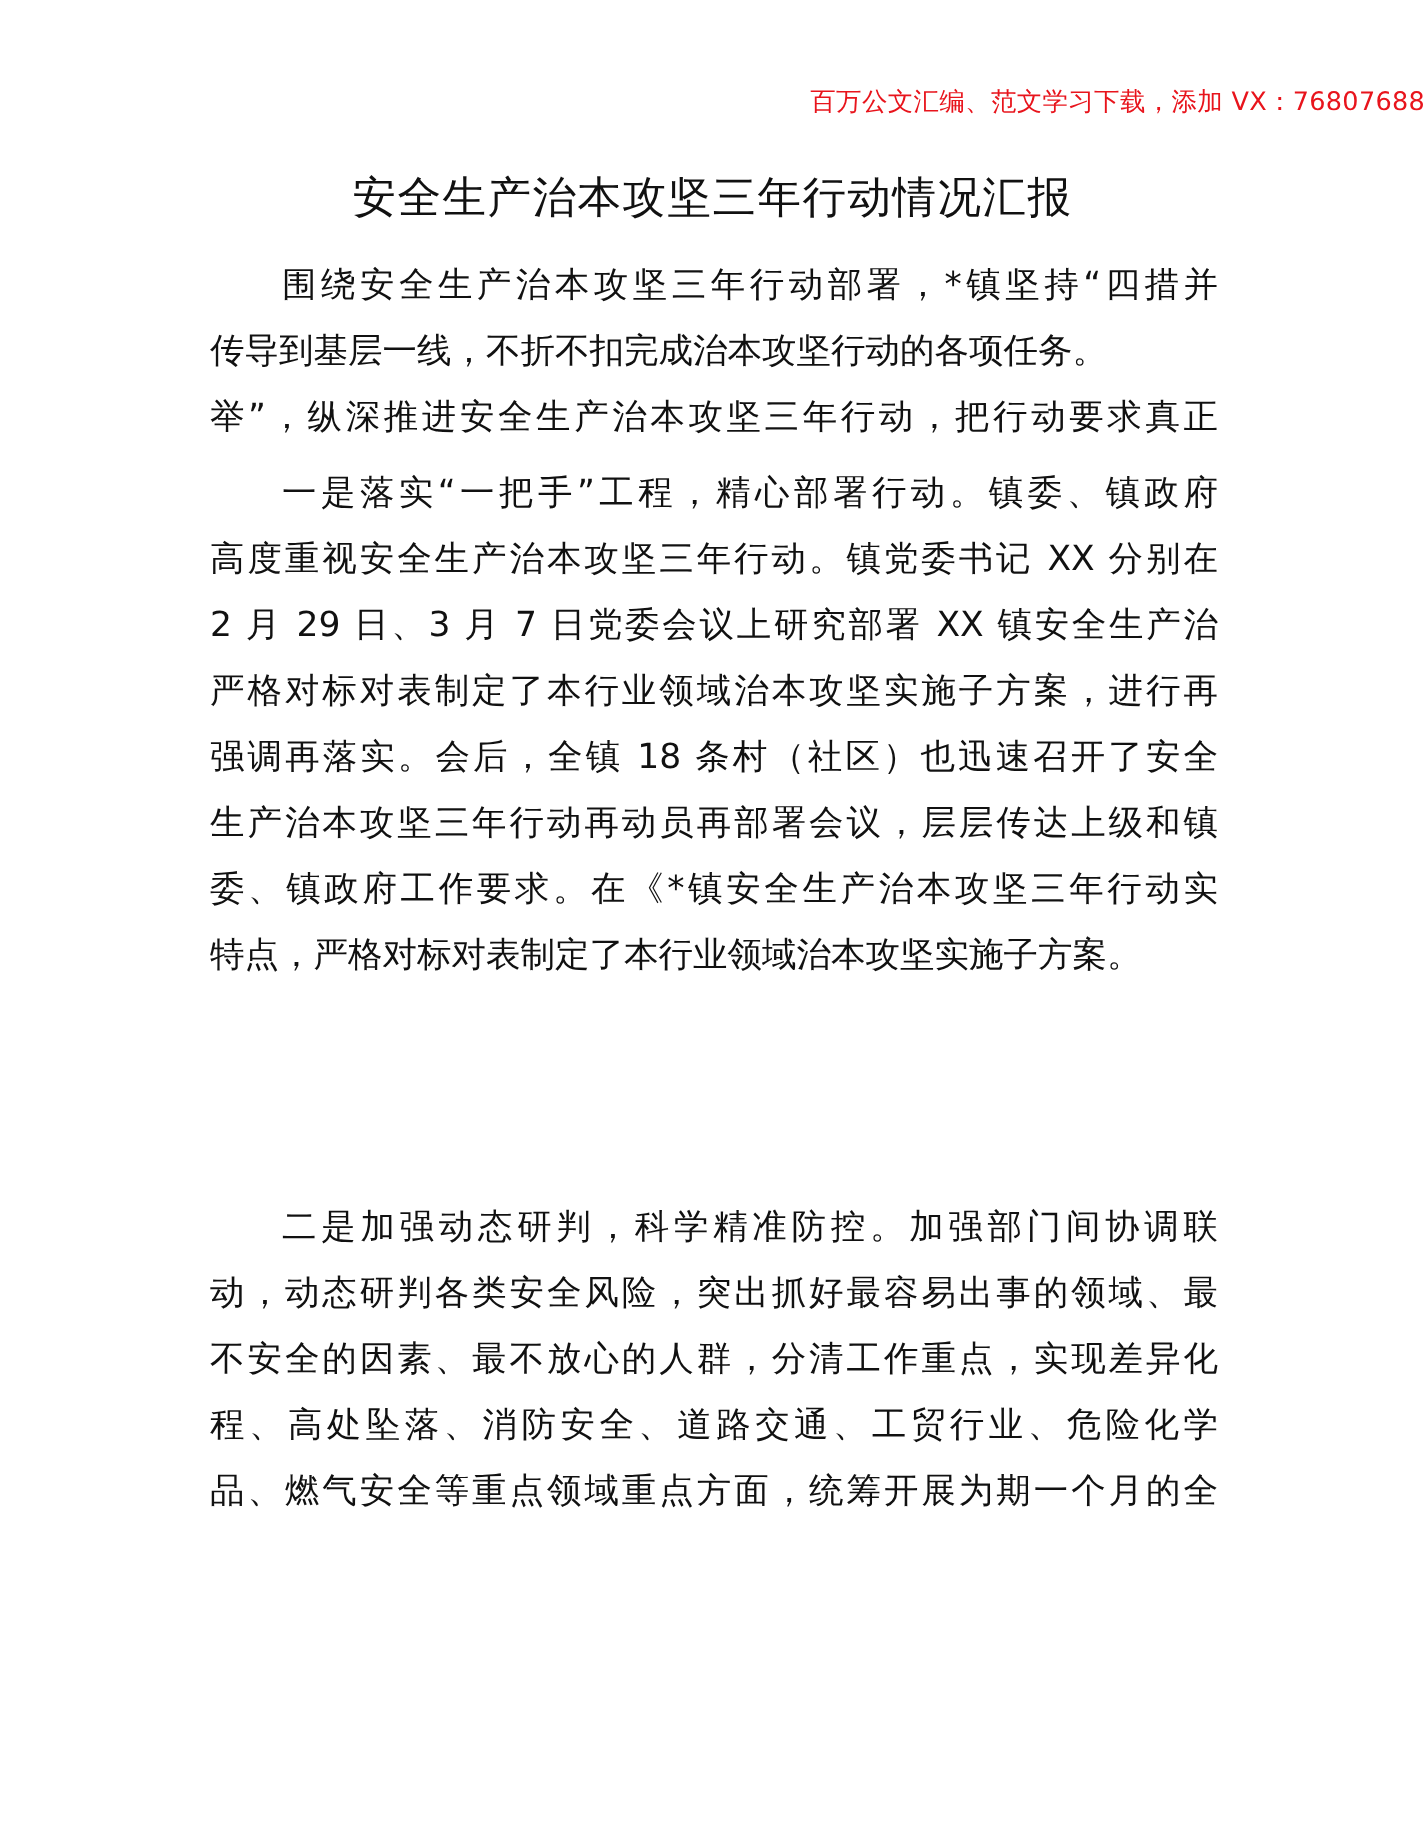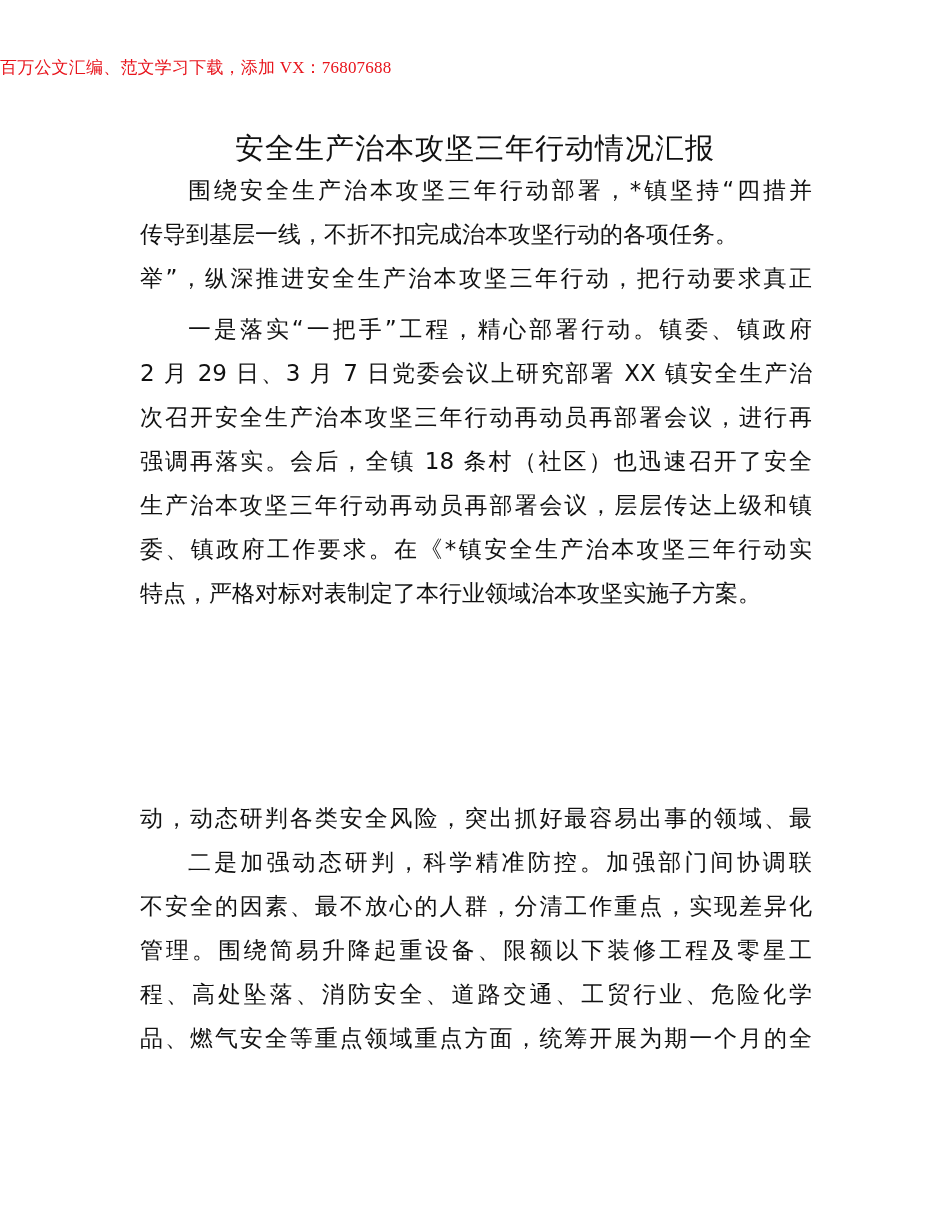--- a/index.html
+++ b/index.html
@@ -5,8 +5,8 @@
   html, body { margin: 0; padding: 0; background: #ffffff; }
   body { width: 950px; height: 1230px; position: relative; overflow: hidden;
          font-family: "DejaVu Sans", "Liberation Sans", sans-serif; color: #111; }
-  .watermark { position: absolute; top: 56px; left: 0; width: 950px; text-align: left;
-               font-size: 17px; color: #e8141c; letter-spacing: 0.2px; font-family: Liberation Serif, serif; }
+  .watermark { position: absolute; top: 56px; left: 0; width: 950px; text-align: right;
+               font-size: 17px; color: #e8141c; letter-spacing: 0.2px; }
   .title { position: absolute; top: 129px; left: 0; width: 950px; text-align: center;
            font-size: 29px; color: #111; letter-spacing: 1px; }
   .body { position: absolute; left: 140px; width: 672px; }

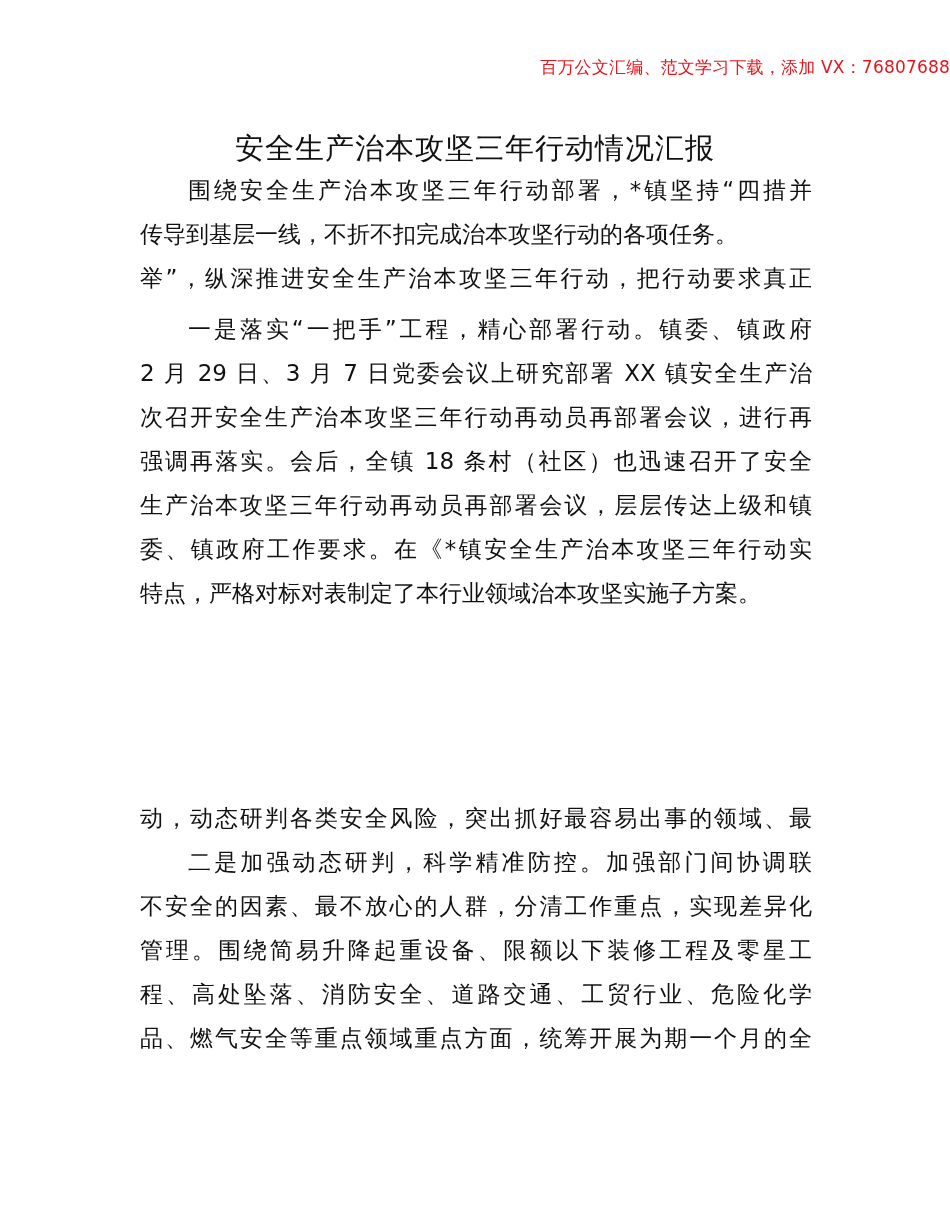--- a/index.html
+++ b/index.html
@@ -7,7 +7,7 @@
          font-family: "DejaVu Sans", "Liberation Sans", sans-serif; color: #111; }
   .watermark { position: absolute; top: 56px; left: 0; width: 950px; text-align: right;
                font-size: 17px; color: #e8141c; letter-spacing: 0.2px; }
-  .title { position: absolute; top: 129px; left: 0; width: 950px; text-align: center;
+  .title { position: absolute; top: 112px; left: 0; width: 950px; text-align: center;
            font-size: 29px; color: #111; letter-spacing: 1px; }
   .body { position: absolute; left: 140px; width: 672px; }
   .line { height: 44px; line-height: 44px; font-size: 23px; white-space: nowrap;

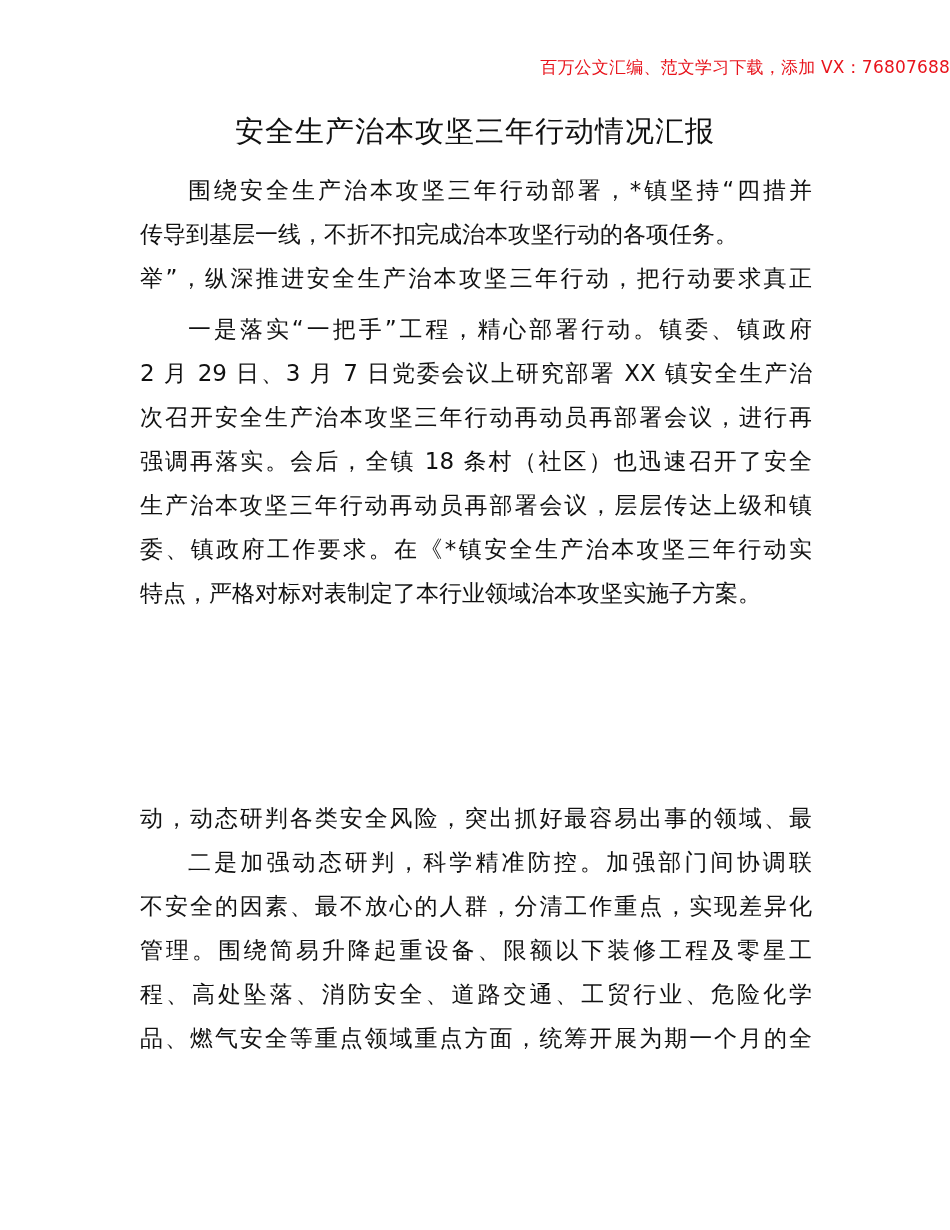--- a/index.html
+++ b/index.html
@@ -30,6 +30,7 @@
 
 <div class="body" style="top:307px;">
   <span class="line indent">一是落实“一把手”工程，精心部署行动。镇委、镇政府</span>
+  <span class="line">高度重视安全生产治本攻坚三年行动。镇党委书记 XX 分别在</span>
   <span class="line">2 月 29 日、3 月 7 日党委会议上研究部署 XX 镇安全生产治</span>
   <span class="line">次召开安全生产治本攻坚三年行动再动员再部署会议，进行再</span>
   <span class="line">强调再落实。会后，全镇 18 条村（社区）也迅速召开了安全</span>

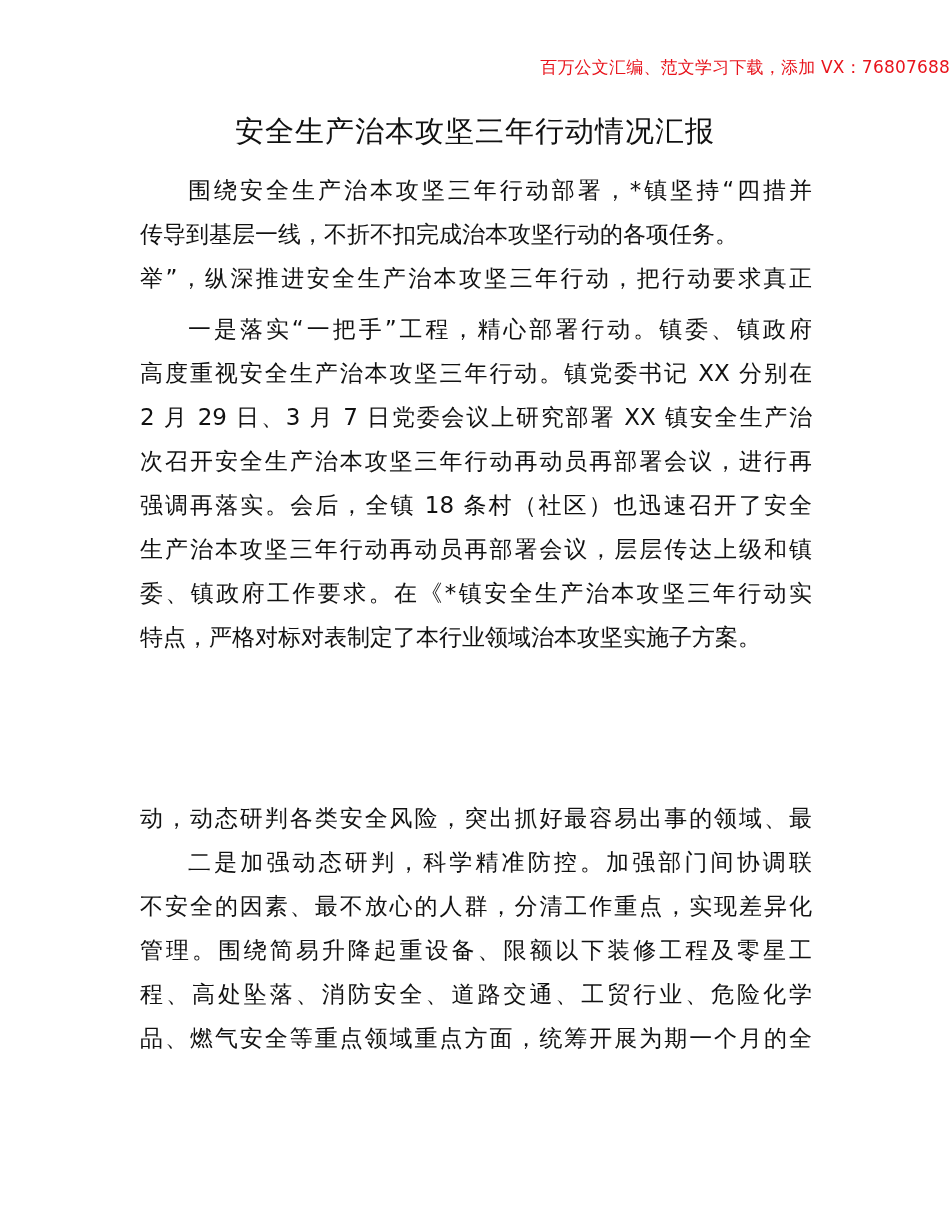--- a/index.html
+++ b/index.html
@@ -32,7 +32,7 @@
   <span class="line indent">一是落实“一把手”工程，精心部署行动。镇委、镇政府</span>
   <span class="line">高度重视安全生产治本攻坚三年行动。镇党委书记 XX 分别在</span>
   <span class="line">2 月 29 日、3 月 7 日党委会议上研究部署 XX 镇安全生产治</span>
-  <span class="line">次召开安全生产治本攻坚三年行动再动员再部署会议，进行再</span>
+  <span class="line">严格对标对表制定了本行业领域治本攻坚实施子方案，进行再</span>
   <span class="line">强调再落实。会后，全镇 18 条村（社区）也迅速召开了安全</span>
   <span class="line">生产治本攻坚三年行动再动员再部署会议，层层传达上级和镇</span>
   <span class="line">委、镇政府工作要求。在《*镇安全生产治本攻坚三年行动实</span>

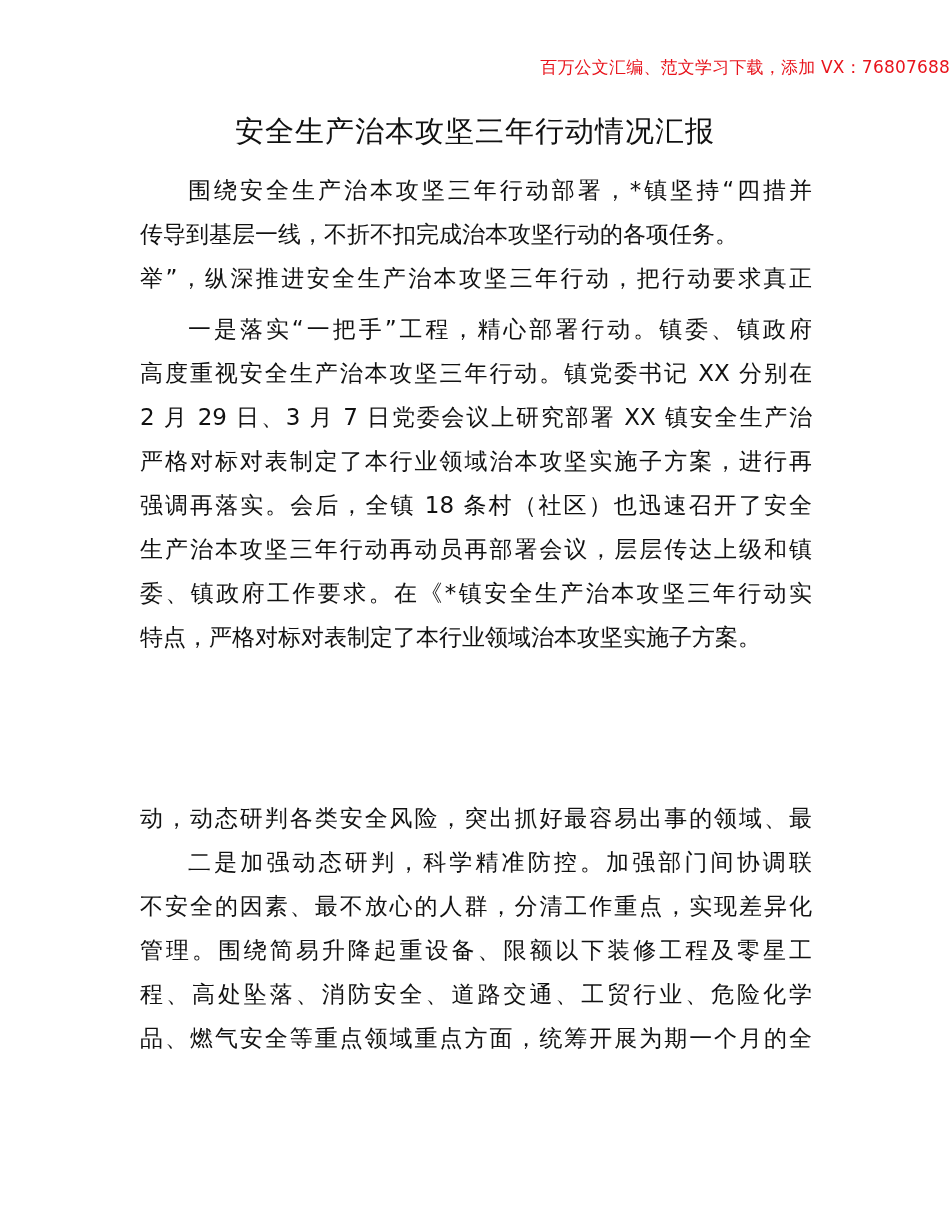--- a/index.html
+++ b/index.html
@@ -40,8 +40,8 @@
 </div>
 
 <div class="body" style="top:796px;">
+  <span class="line indent">二是加强动态研判，科学精准防控。加强部门间协调联</span>
   <span class="line">动，动态研判各类安全风险，突出抓好最容易出事的领域、最</span>
-  <span class="line indent">二是加强动态研判，科学精准防控。加强部门间协调联</span>
   <span class="line">不安全的因素、最不放心的人群，分清工作重点，实现差异化</span>
   <span class="line">管理。围绕简易升降起重设备、限额以下装修工程及零星工</span>
   <span class="line">程、高处坠落、消防安全、道路交通、工贸行业、危险化学</span>

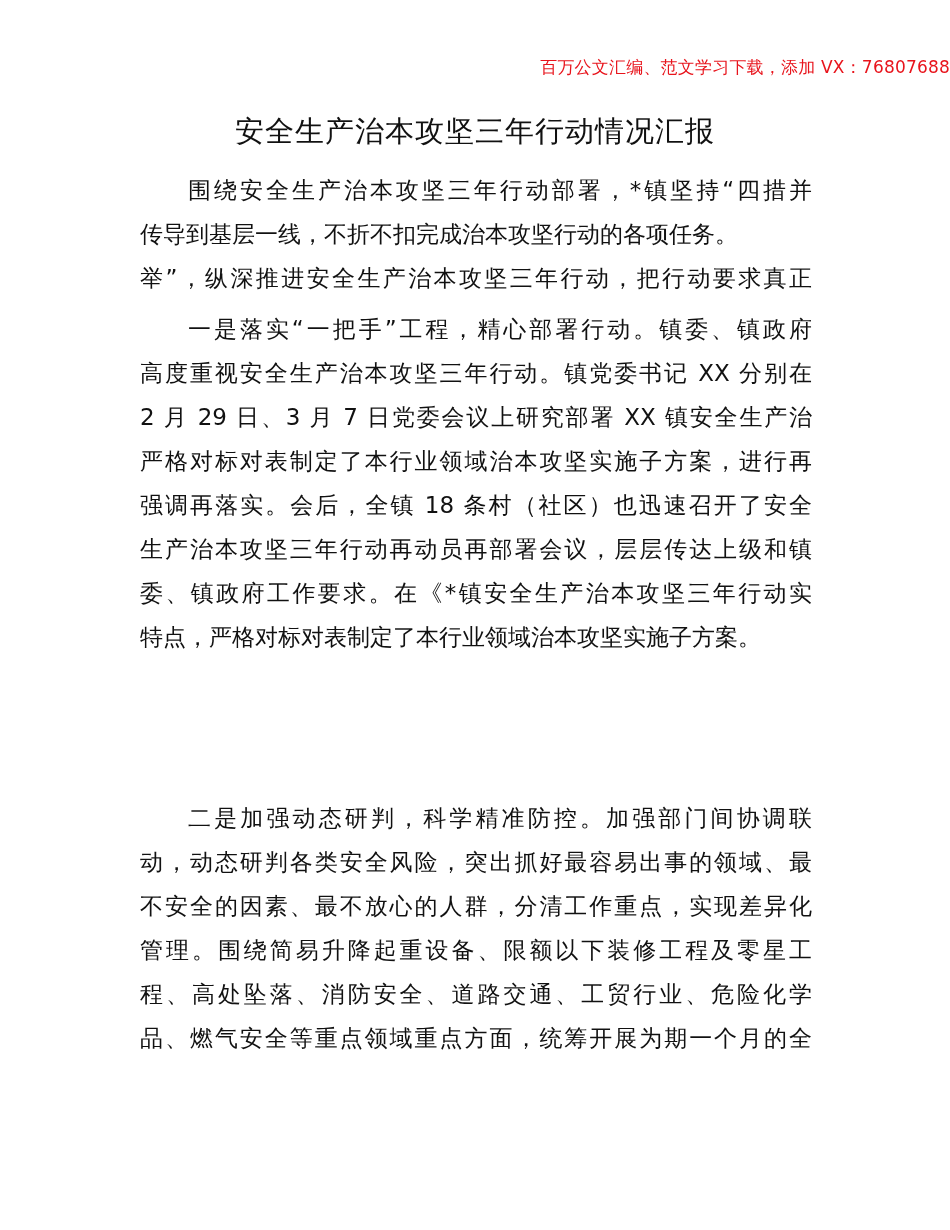--- a/index.html
+++ b/index.html
@@ -43,7 +43,6 @@
   <span class="line indent">二是加强动态研判，科学精准防控。加强部门间协调联</span>
   <span class="line">动，动态研判各类安全风险，突出抓好最容易出事的领域、最</span>
   <span class="line">不安全的因素、最不放心的人群，分清工作重点，实现差异化</span>
-  <span class="line">管理。围绕简易升降起重设备、限额以下装修工程及零星工</span>
   <span class="line">程、高处坠落、消防安全、道路交通、工贸行业、危险化学</span>
   <span class="line">品、燃气安全等重点领域重点方面，统筹开展为期一个月的全</span>
 </div>

